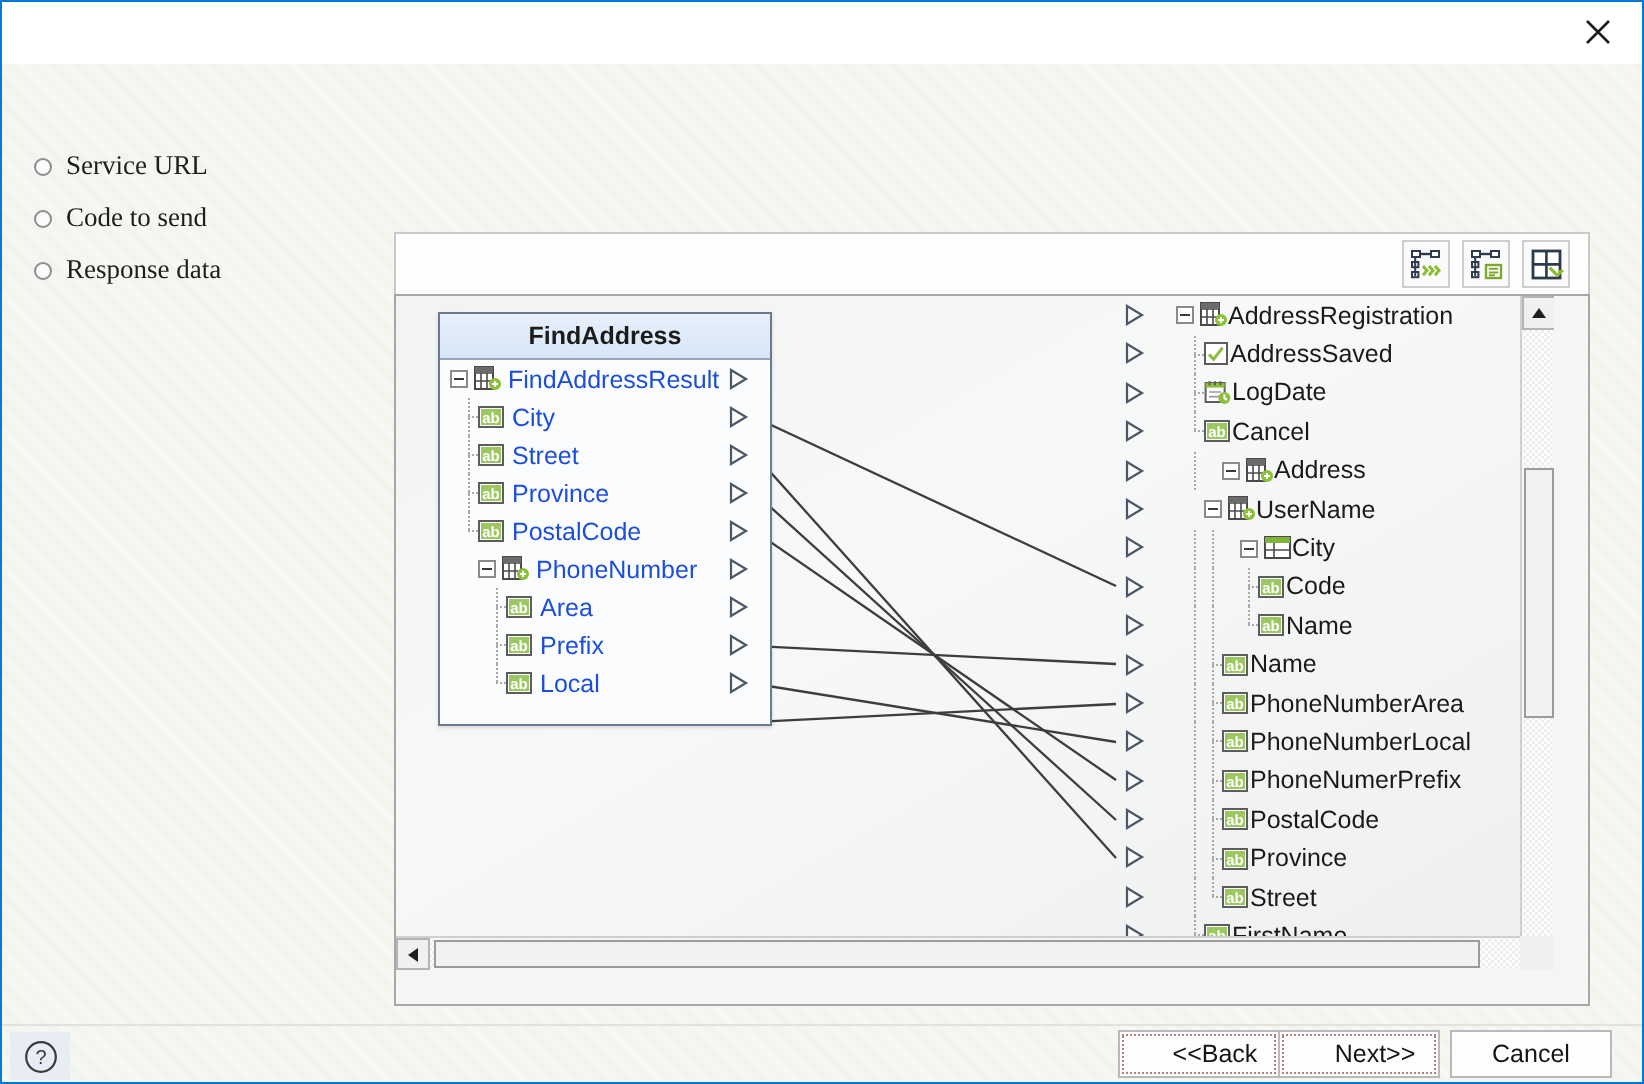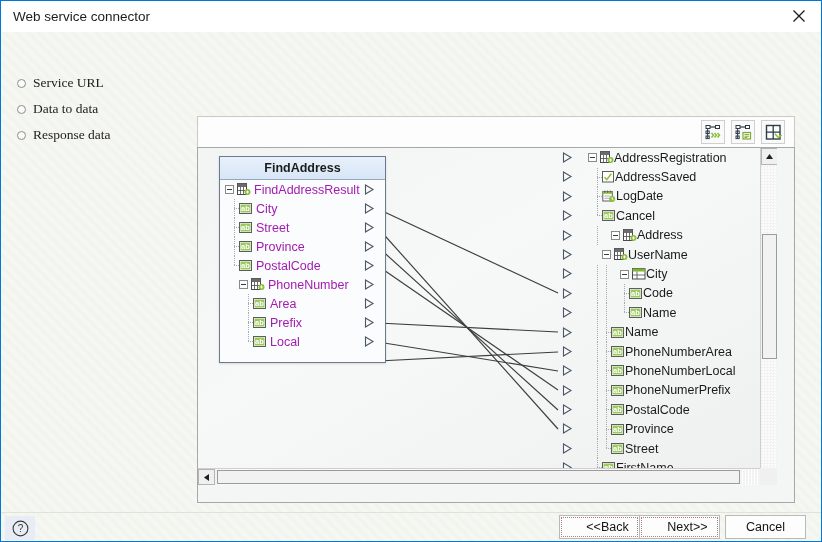--- a/index.html
+++ b/index.html
@@ -181,7 +181,6 @@
 <div class="window">
 
   <div class="titlebar">
-    <div class="caption">Web service connector</div>
     <div class="closebtn">
       <svg width="14" height="14" viewBox="0 0 14 14">
         <path d="M1.5 1.5 L12.5 12.5 M12.5 1.5 L1.5 12.5" stroke="#1b1b1b" stroke-width="1.3"></path>

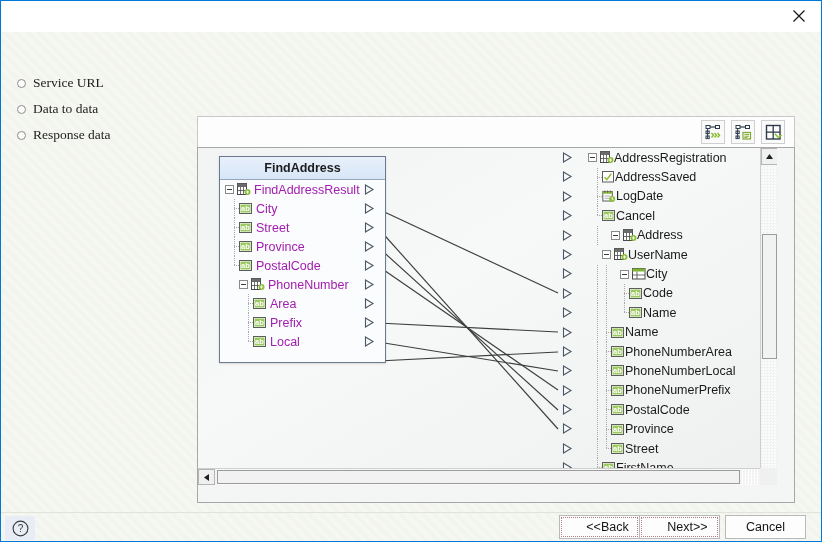--- a/index.html
+++ b/index.html
@@ -197,7 +197,7 @@
       </div>
       <div class="navitem" style="top:69px">
         <span class="bullet"></span>
-        <span class="navlabel">Data to data</span>
+        <span class="navlabel">Code to send</span>
       </div>
       <div class="navitem" style="top:95px">
         <span class="bullet"></span>

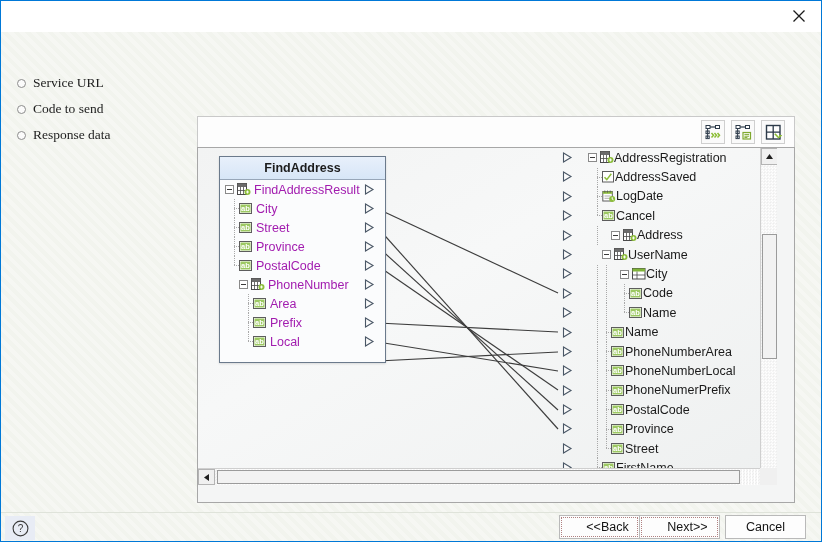--- a/index.html
+++ b/index.html
@@ -88,7 +88,7 @@
     position:relative;height:19px;display:flex;align-items:center;
     white-space:nowrap;font-size:12.5px;
   }
-  .node .lbl{margin-left:3px;color:#a21caf;}
+  .node .lbl{margin-left:3px;color:#1d4ed8;}
   .tico{flex:0 0 auto;display:block;}
   .expander{
     width:9px;height:9px;border:1px solid #8a8a8a;background:#fff;

